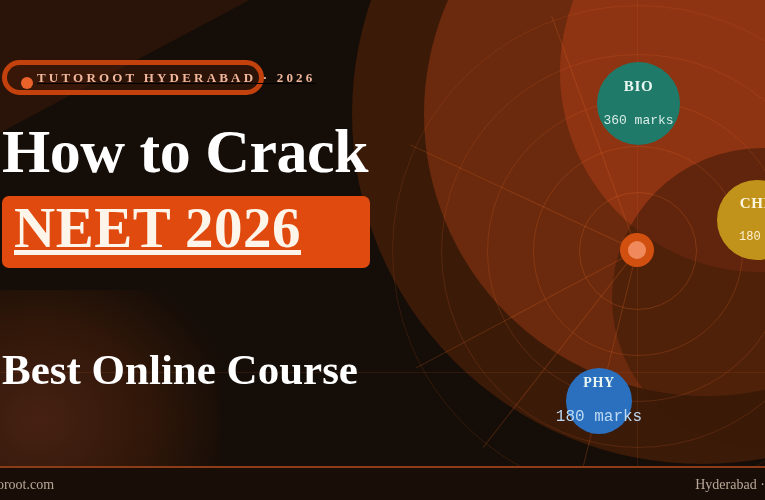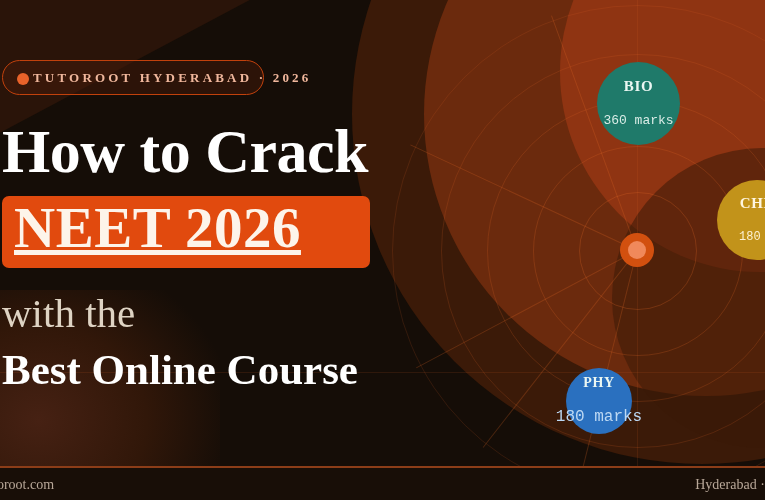--- a/index.html
+++ b/index.html
@@ -116,11 +116,12 @@
     padding: 0 16px 0 30px;
     display: flex;
     align-items: center;
-    border: 1px solid #c2410c;
+    border: 5px solid #c2410c;
     border-radius: 20px;
     background: rgba(74, 27, 12, 0.45);
     box-sizing: border-box;
     width: 262px;
+    text-decoration: underline;
   }
   .badge-dot {
     position: absolute;

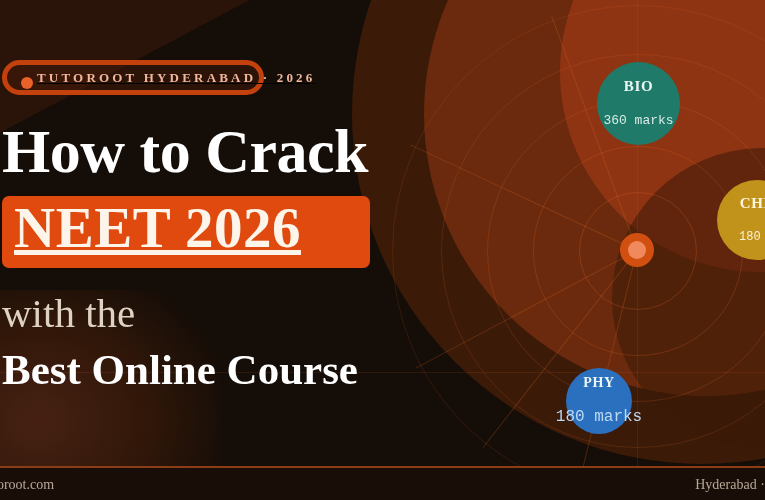--- a/index.html
+++ b/index.html
@@ -271,7 +271,6 @@
   <div class="h1">How to Crack</div>
   <div class="neet-box"></div>
   <div class="neet-text">NEET 2026</div>
-  <div class="h2-light">with the</div>
   <div class="h2-bold">Best Online Course</div>
 
   <div class="footer-rule"></div>

